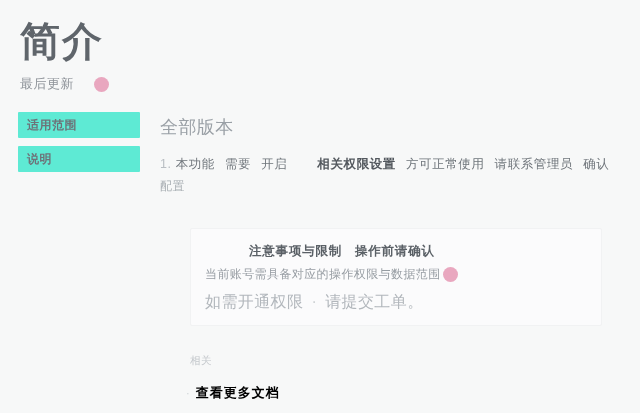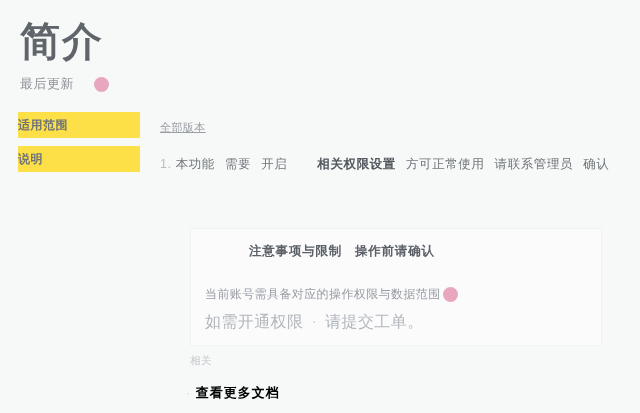--- a/index.html
+++ b/index.html
@@ -63,11 +63,11 @@
   }
   .defkey{
     flex:0 0 122px;
-    background:#fde047;
+    background:#5eead4;
     min-height:26px;
     display:flex;
     align-items:center;
-    padding:4px 0;
+    padding:4px 9px;
     box-sizing:border-box;
     border-radius:1px;
   }

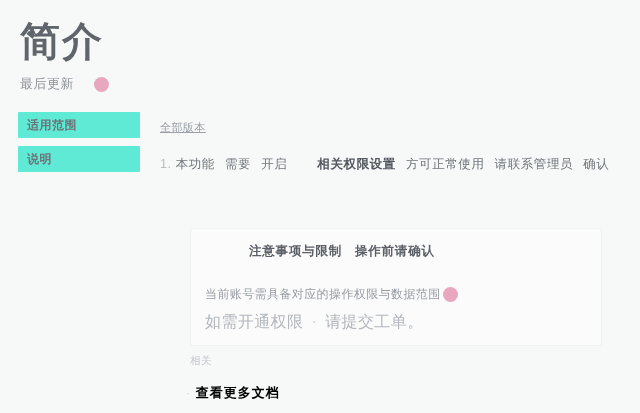--- a/index.html
+++ b/index.html
@@ -84,11 +84,10 @@
     box-sizing:border-box;
   }
   .defval .v{
-    font-size:11px;
+    font-size:18px;
     color:#9aa0a6;
     line-height:20px;
     letter-spacing:.4px;
-    text-decoration:underline;
   }
 
   

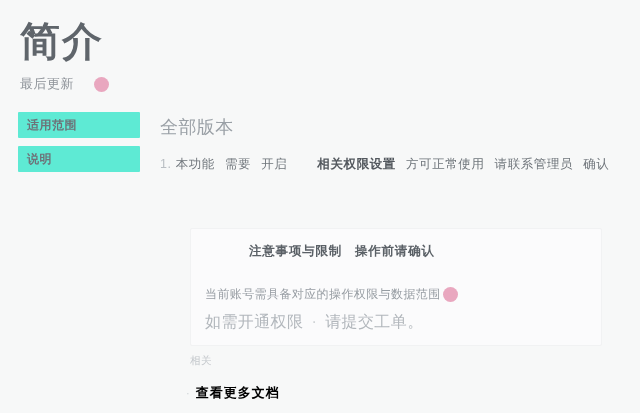--- a/index.html
+++ b/index.html
@@ -209,6 +209,7 @@
       <div class="defval">
         <div class="num-line">
           <span class="marker">1.</span><span class="seg">本功能</span><span class="seg">需要</span><span class="seg">开启</span><span class="seg strong">相关权限设置</span><span class="seg">方可正常使用</span><span class="seg">请联系管理员</span><span class="seg">确认</span>
+          <span class="wrap2">配置</span>
         </div>
       </div>
     </div>

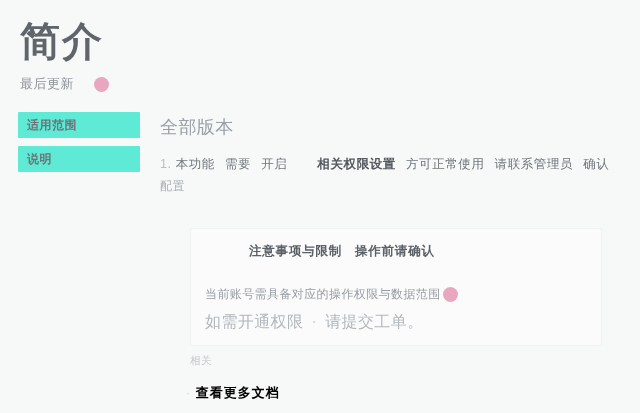--- a/index.html
+++ b/index.html
@@ -134,7 +134,7 @@
     display:flex;
     align-items:center;
     gap:2px;
-    margin-top:24px;
+    margin-top:4px;
   }
   .card-body{
     font-size:12px;

